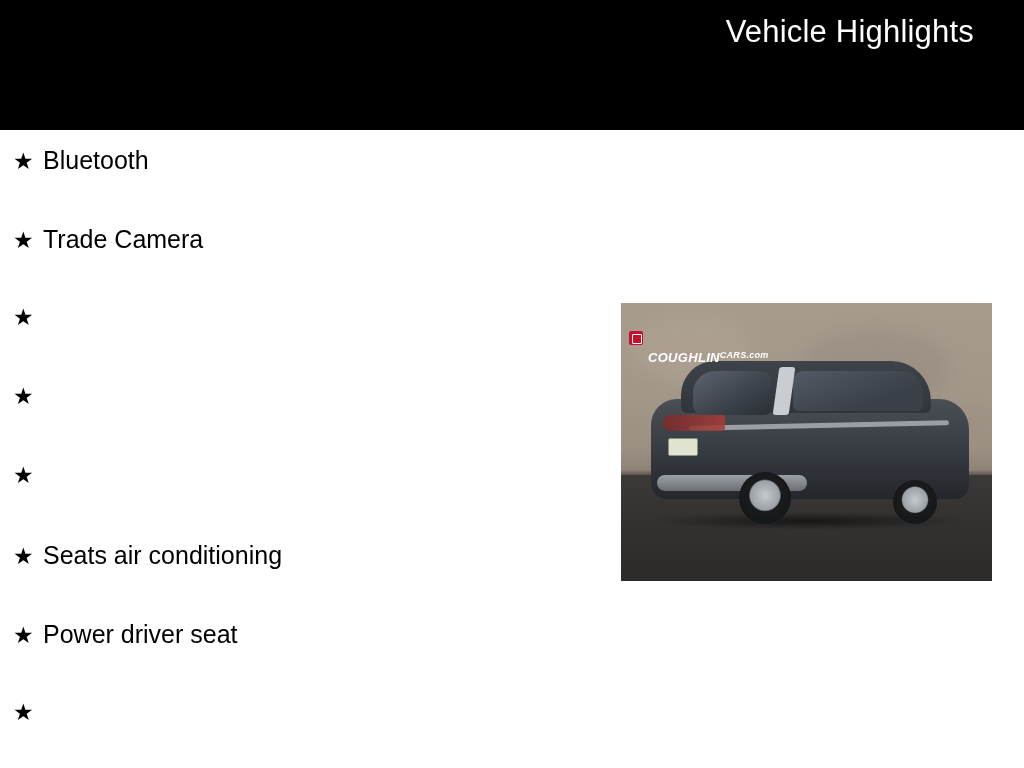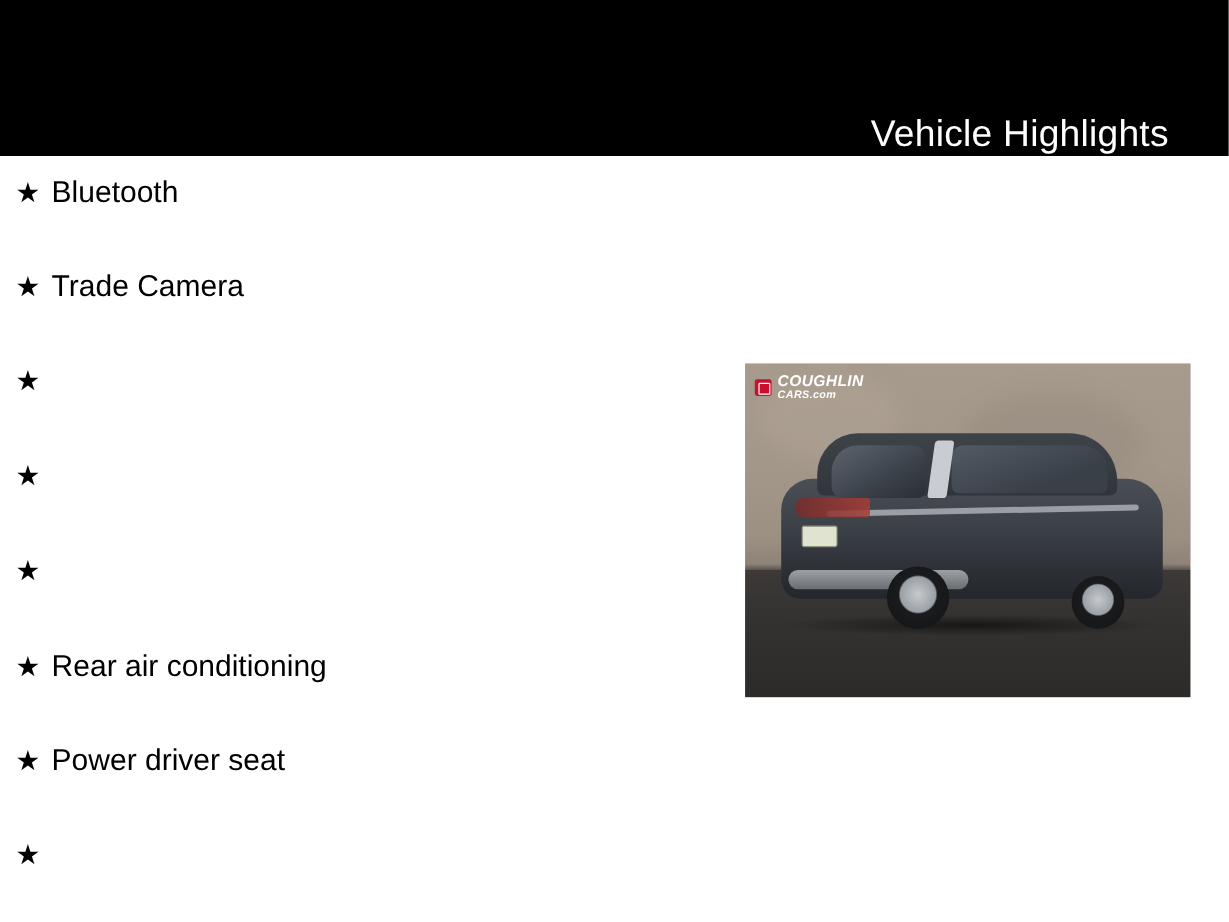--- a/index.html
+++ b/index.html
@@ -29,7 +29,7 @@
     height: 130px;
     background: #000000;
     display: flex;
-    align-items: flex-end;
+    align-items: flex-start;
     justify-content: flex-end;
   }
   .header-title {

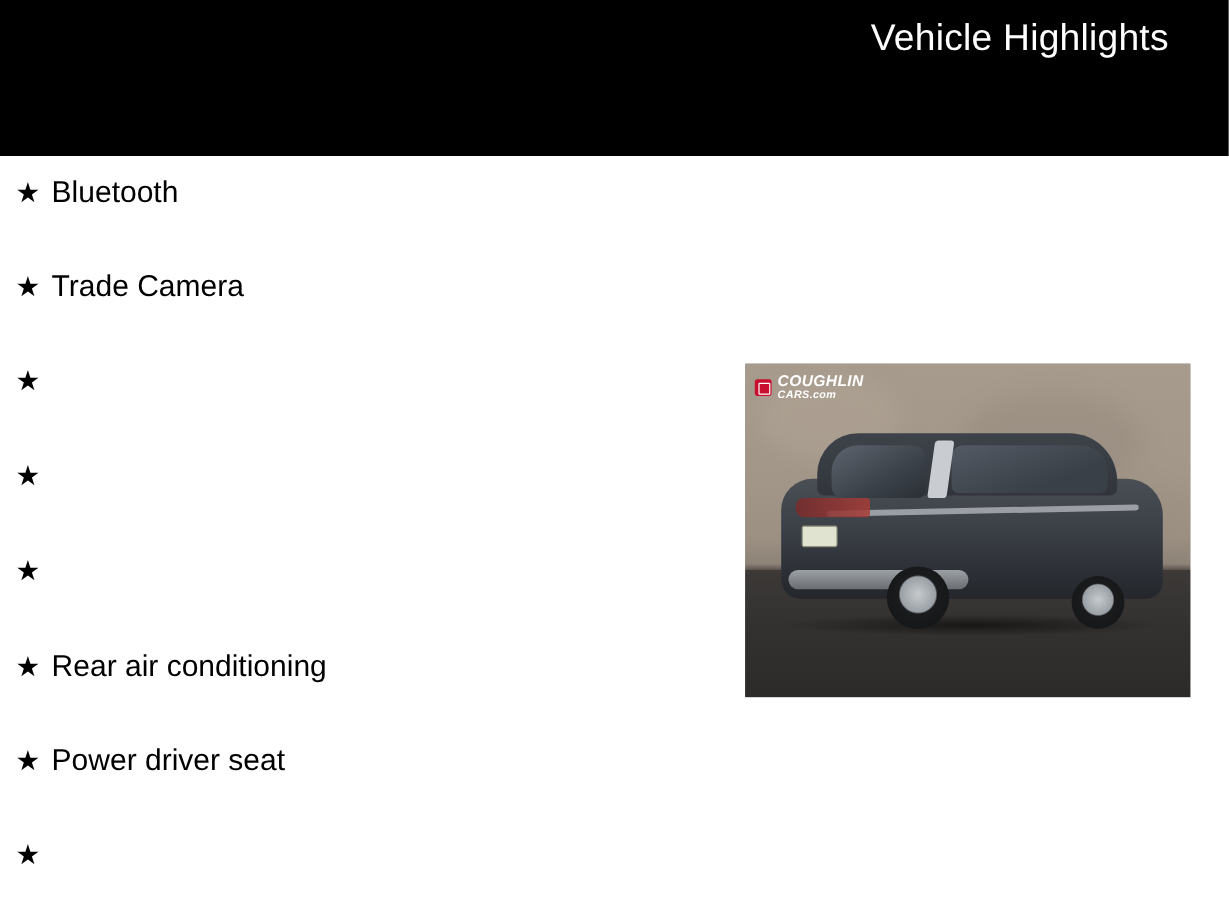--- a/index.html
+++ b/index.html
@@ -255,8 +255,9 @@
   }
   .wm-text {
     display: flex;
-    flex-direction: column;
+    flex-direction: row;
     line-height: 1.05;
+    margin-top: 40px;
   }
   .wm-line1 {
     color: #ffffff;

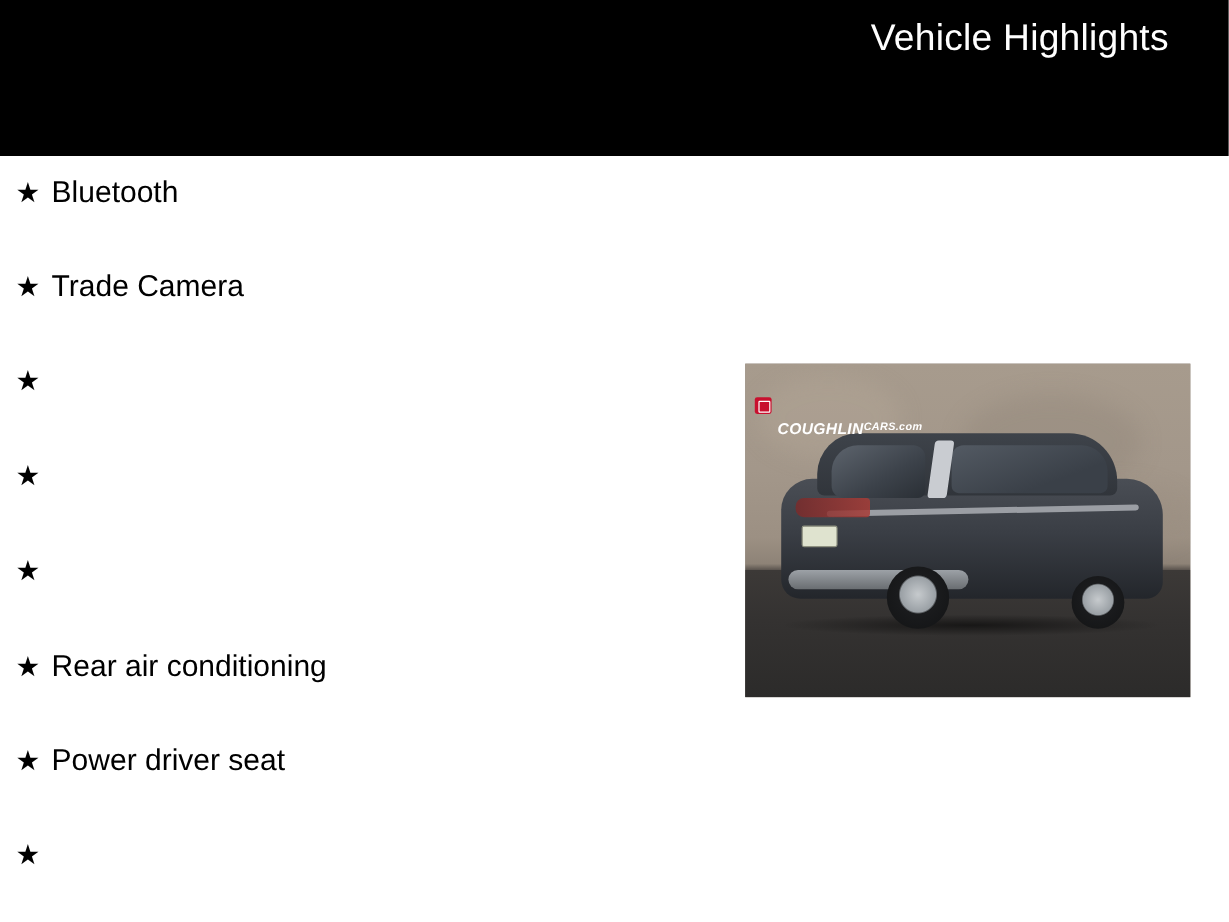--- a/index.html
+++ b/index.html
@@ -309,7 +309,7 @@
 
     <div class="highlight-item">
       <span class="bullet-star">★</span>
-      <span class="highlight-label">Rear air conditioning</span>
+      <span class="highlight-label">Seats air conditioning</span>
     </div>
 
     <div class="highlight-item">

